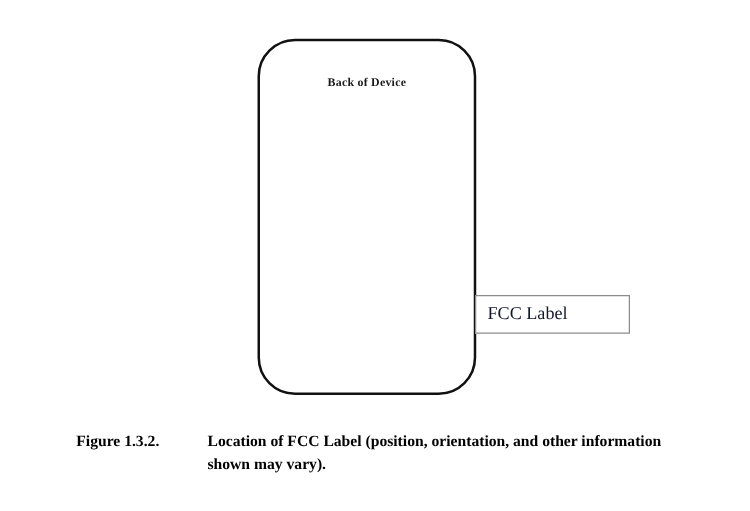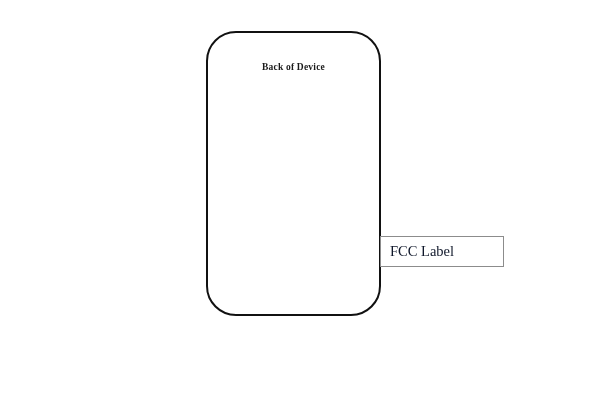--- a/index.html
+++ b/index.html
@@ -120,6 +120,12 @@
 
   </div>
 
+  <div id="caption">
+    <div id="caption-row">
+      <span id="caption-number">Figure 1.3.2.</span>
+      <span id="caption-text">Location of FCC Label (position, orientation, and other information shown may vary).</span>
+    </div>
+  </div>
 
 </div>
 

